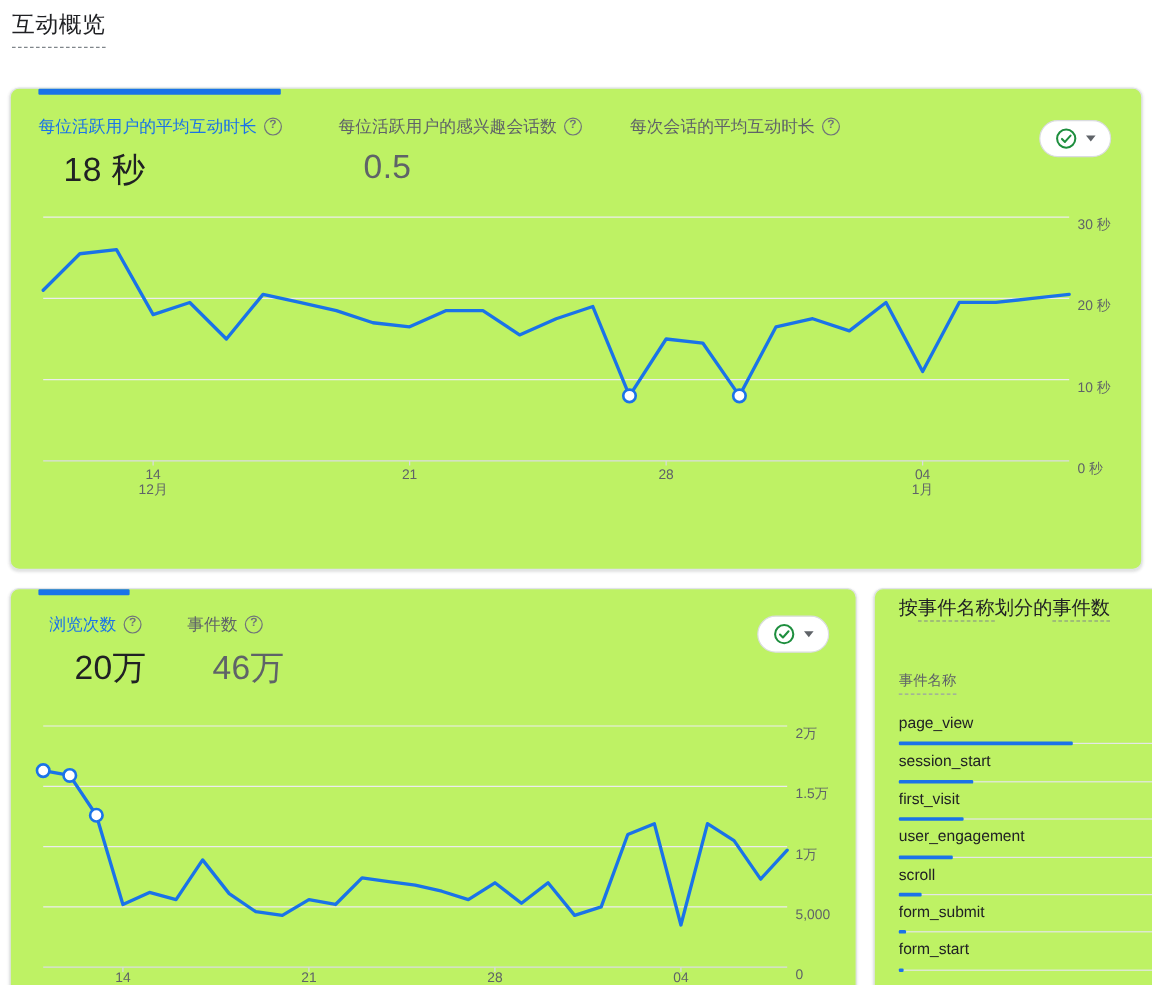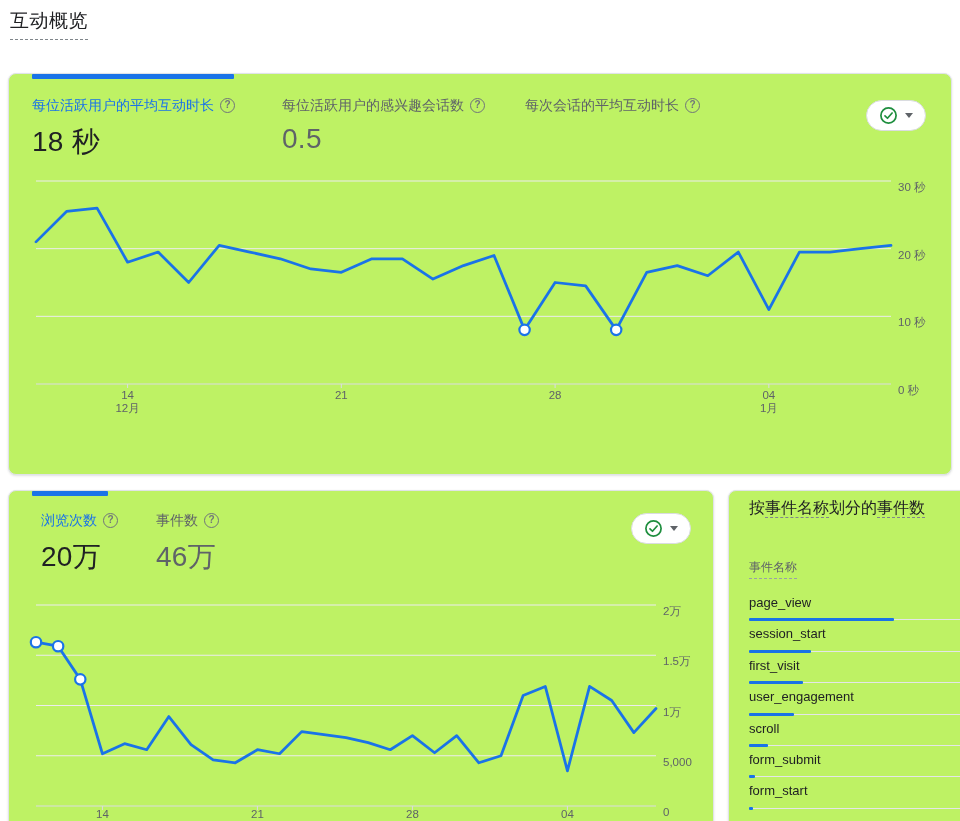--- a/index.html
+++ b/index.html
@@ -25,7 +25,7 @@
   .metric{position:absolute;top:22px;cursor:pointer;}
   .m-label{font-size:14px;color:#5f6368;display:flex;align-items:center;gap:6px;line-height:18px;}
   .metric.selected .m-label{color:#1a73e8;}
-  .m-value{font-size:28px;color:#5f6368;margin-top:9px;letter-spacing:.3px;}
+  .m-value{font-size:28px;color:#5f6368;margin-top:9px;letter-spacing:.3px;margin-left:21px;}
   .metric.selected .m-value{color:#202124;}
   .help{width:15px;height:15px;min-width:15px;border:1.4px solid #70757a;border-radius:50%;
         color:#70757a;font-size:10px;font-weight:bold;display:inline-flex;align-items:center;

